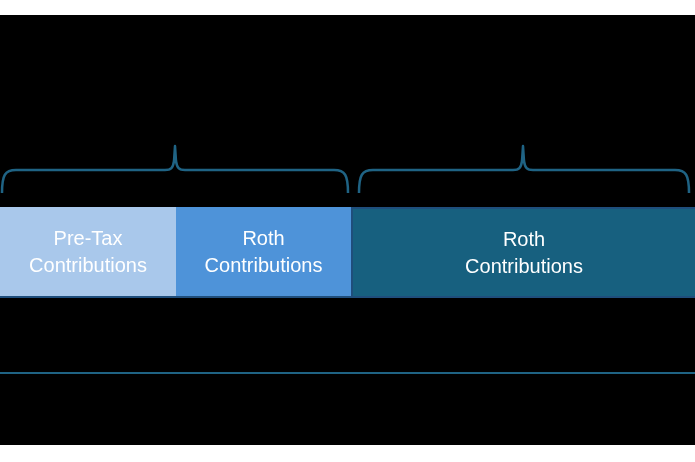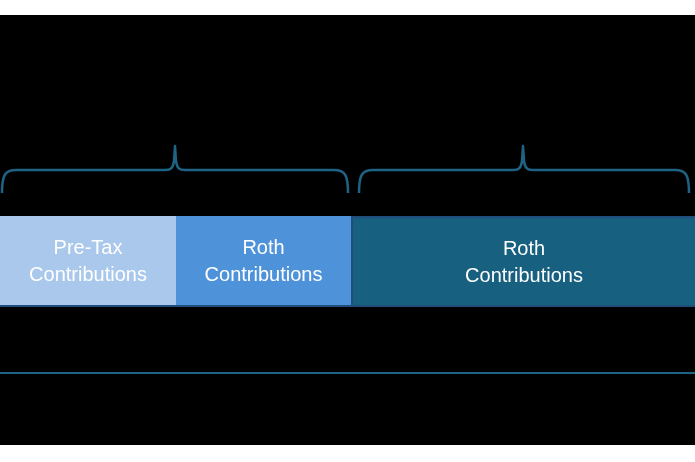--- a/index.html
+++ b/index.html
@@ -43,7 +43,6 @@
     height: 89px;
     display: flex;
     border-bottom: 2px solid var(--navy, #1f4e7c);
-    margin-top: 9px;
   }
   .seg {
     display: flex;

